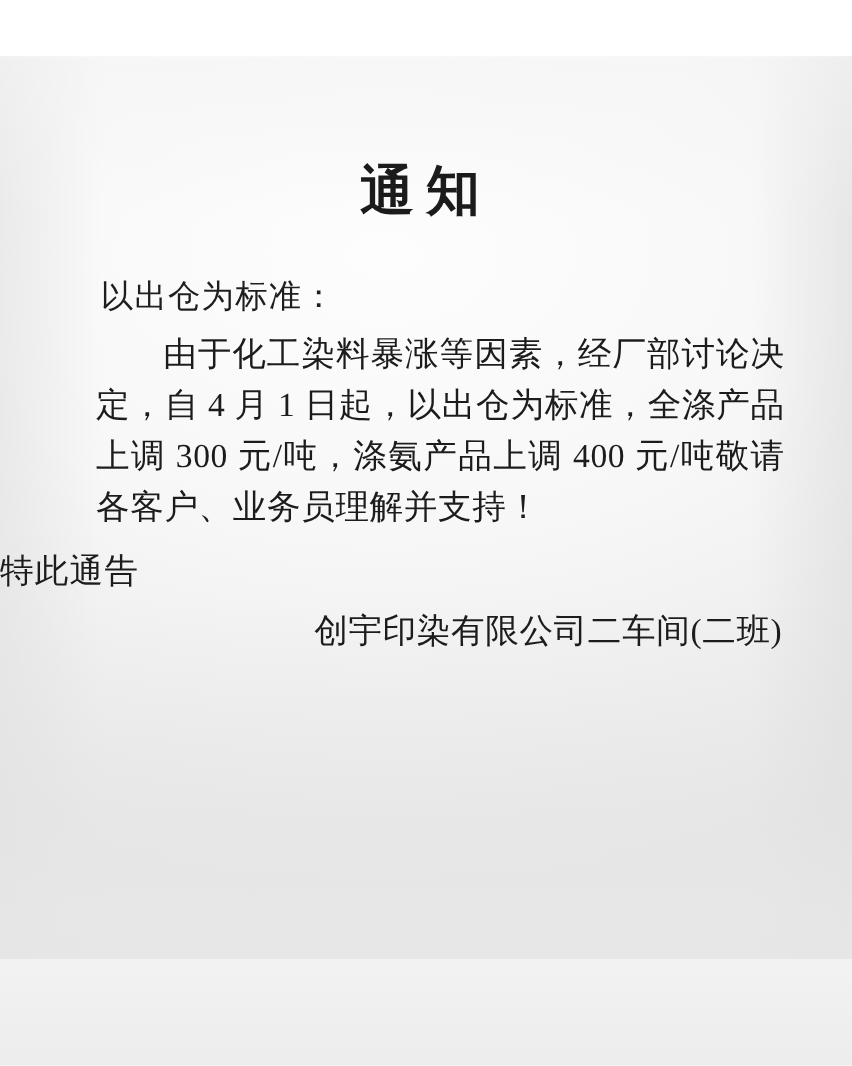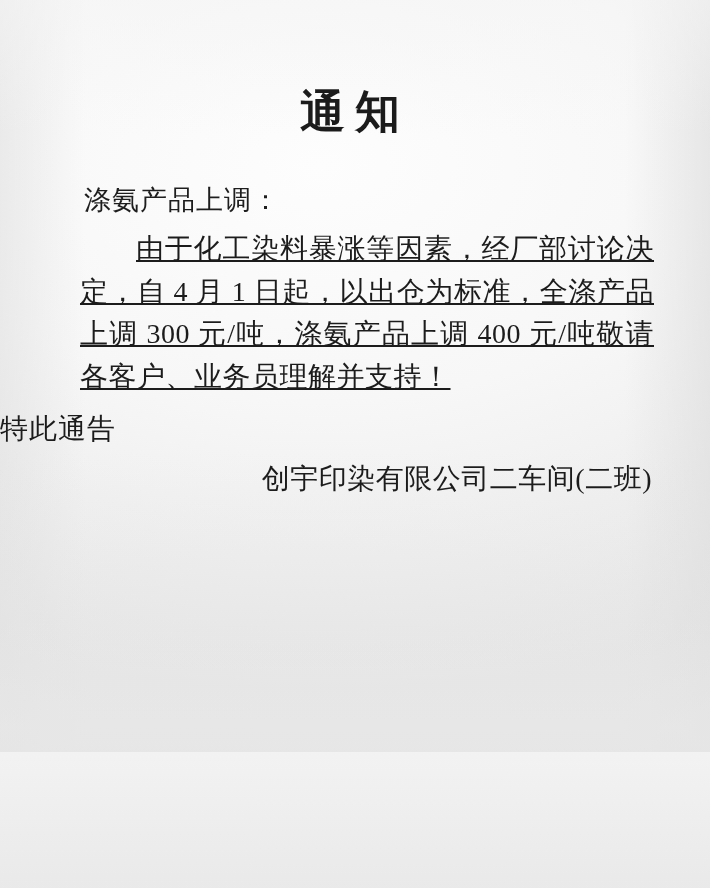--- a/index.html
+++ b/index.html
@@ -22,6 +22,7 @@
     background:
       radial-gradient(ellipse 120% 70% at 45% 22%, #fdfdfd 0%, #f7f7f7 45%, #eeeeee 75%, #e6e6e6 100%);
     box-sizing: border-box;
+    margin-top: 47px;
   }
 
   

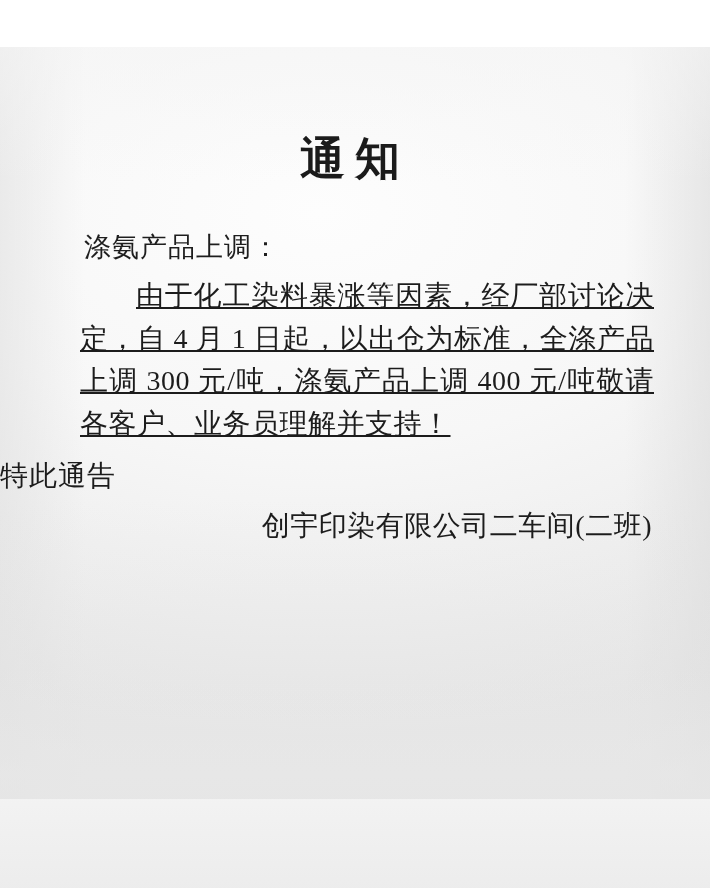--- a/index.html
+++ b/index.html
@@ -123,7 +123,7 @@
 
   <div class="doc-body">
     <h1 class="doc-title">通知</h1>
-    <p class="salutation">涤氨产品上调：</p>
+    <p class="salutation">以出仓为标准：</p>
     <p class="para">由于化工染料暴涨等因素，经厂部讨论决定，自 4 月 1 日起，以出仓为标准，全涤产品上调 300 元/吨，涤氨产品上调 400 元/吨敬请各客户、业务员理解并支持！</p>
     <p class="closing">特此通告</p>
     <p class="signature">创宇印染有限公司二车间(二班)</p>

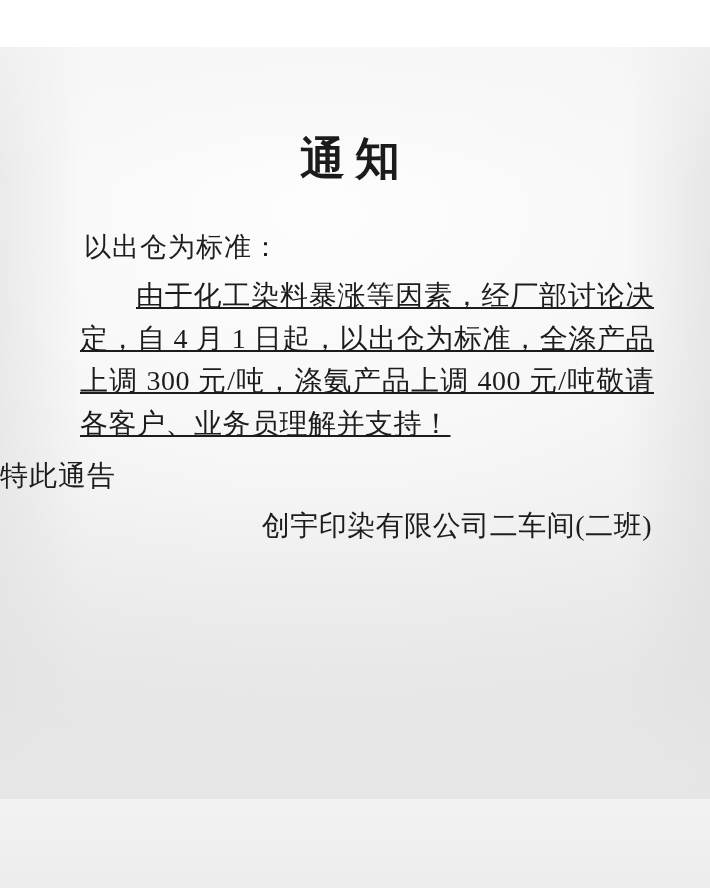--- a/index.html
+++ b/index.html
@@ -73,7 +73,6 @@
     text-indent: 56px;
     letter-spacing: 0.5px;
     text-align: justify;
-    text-decoration: underline;
   }
 
   .closing {

